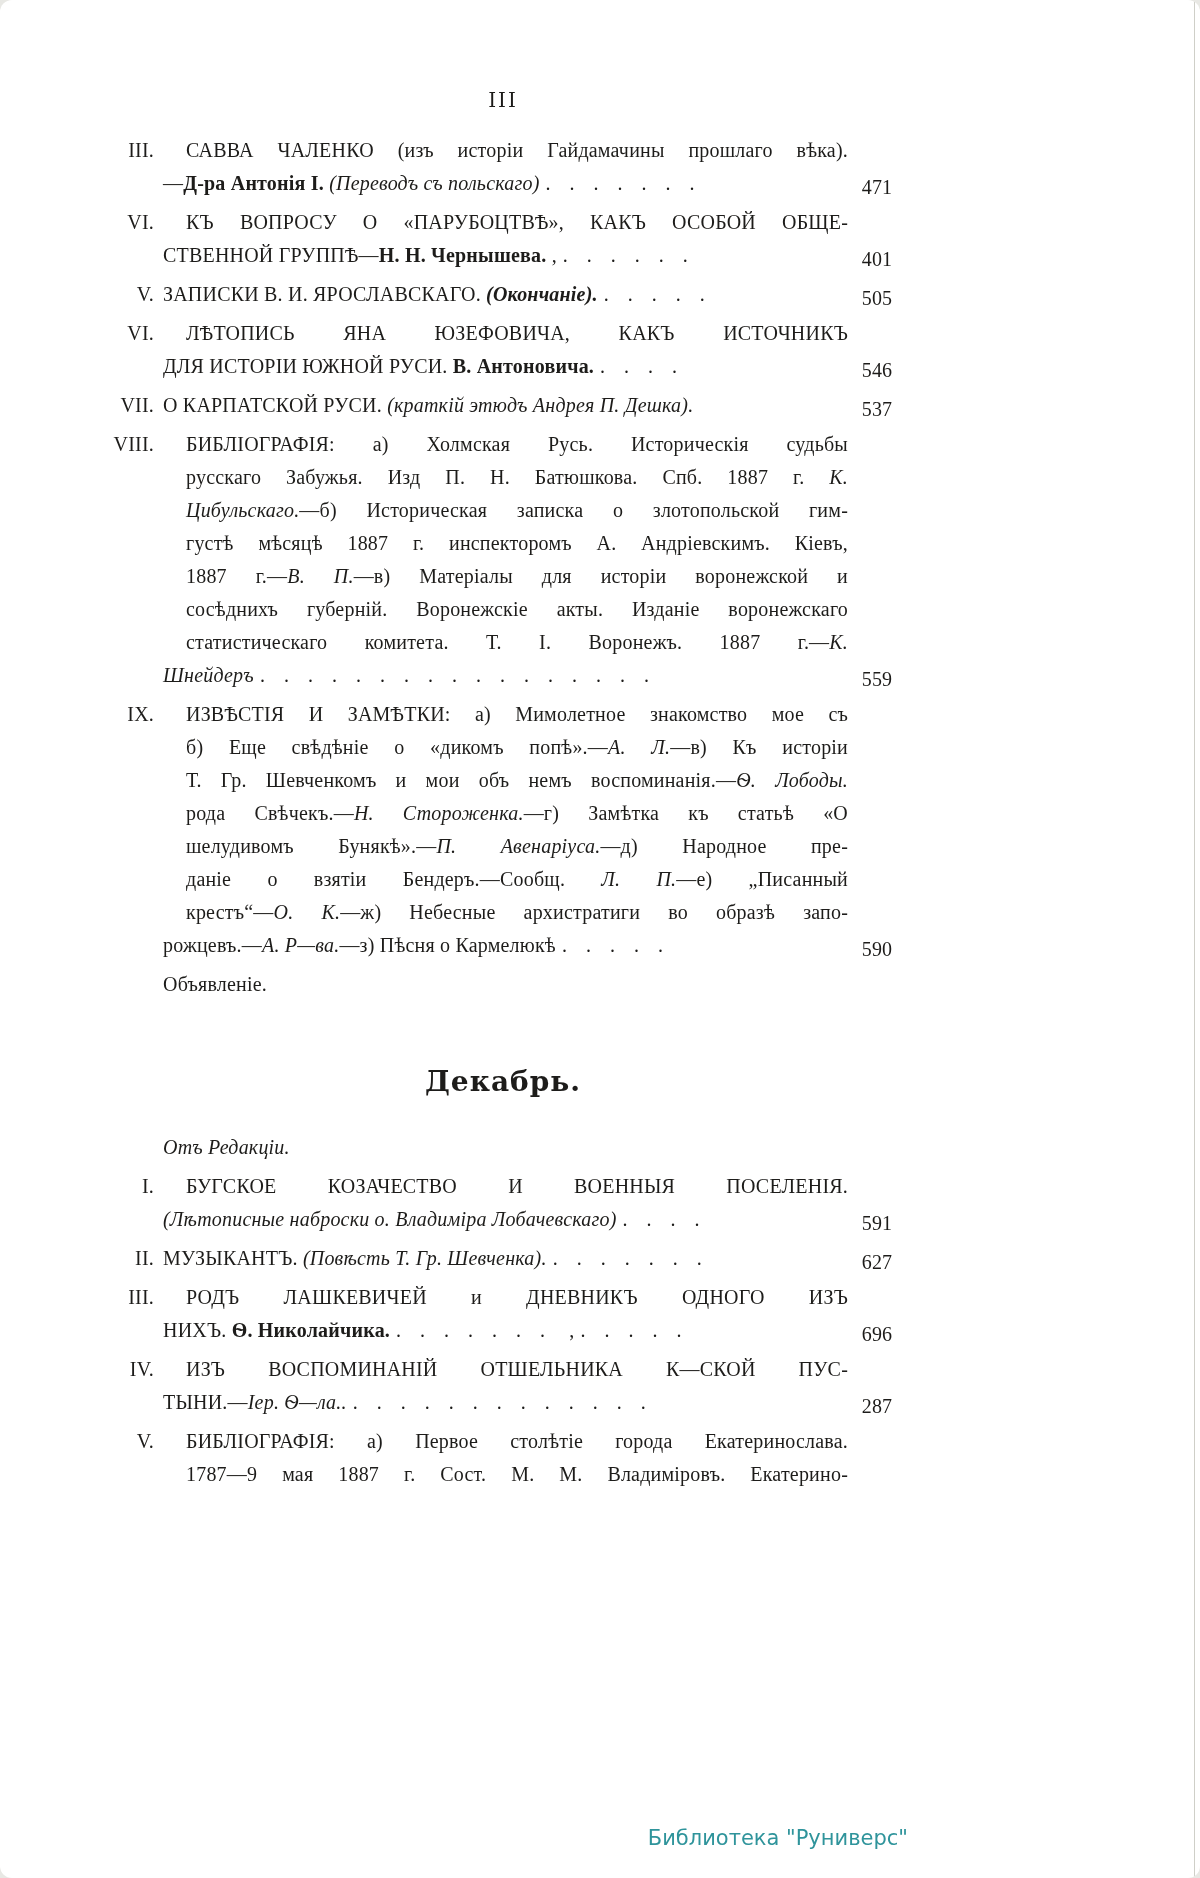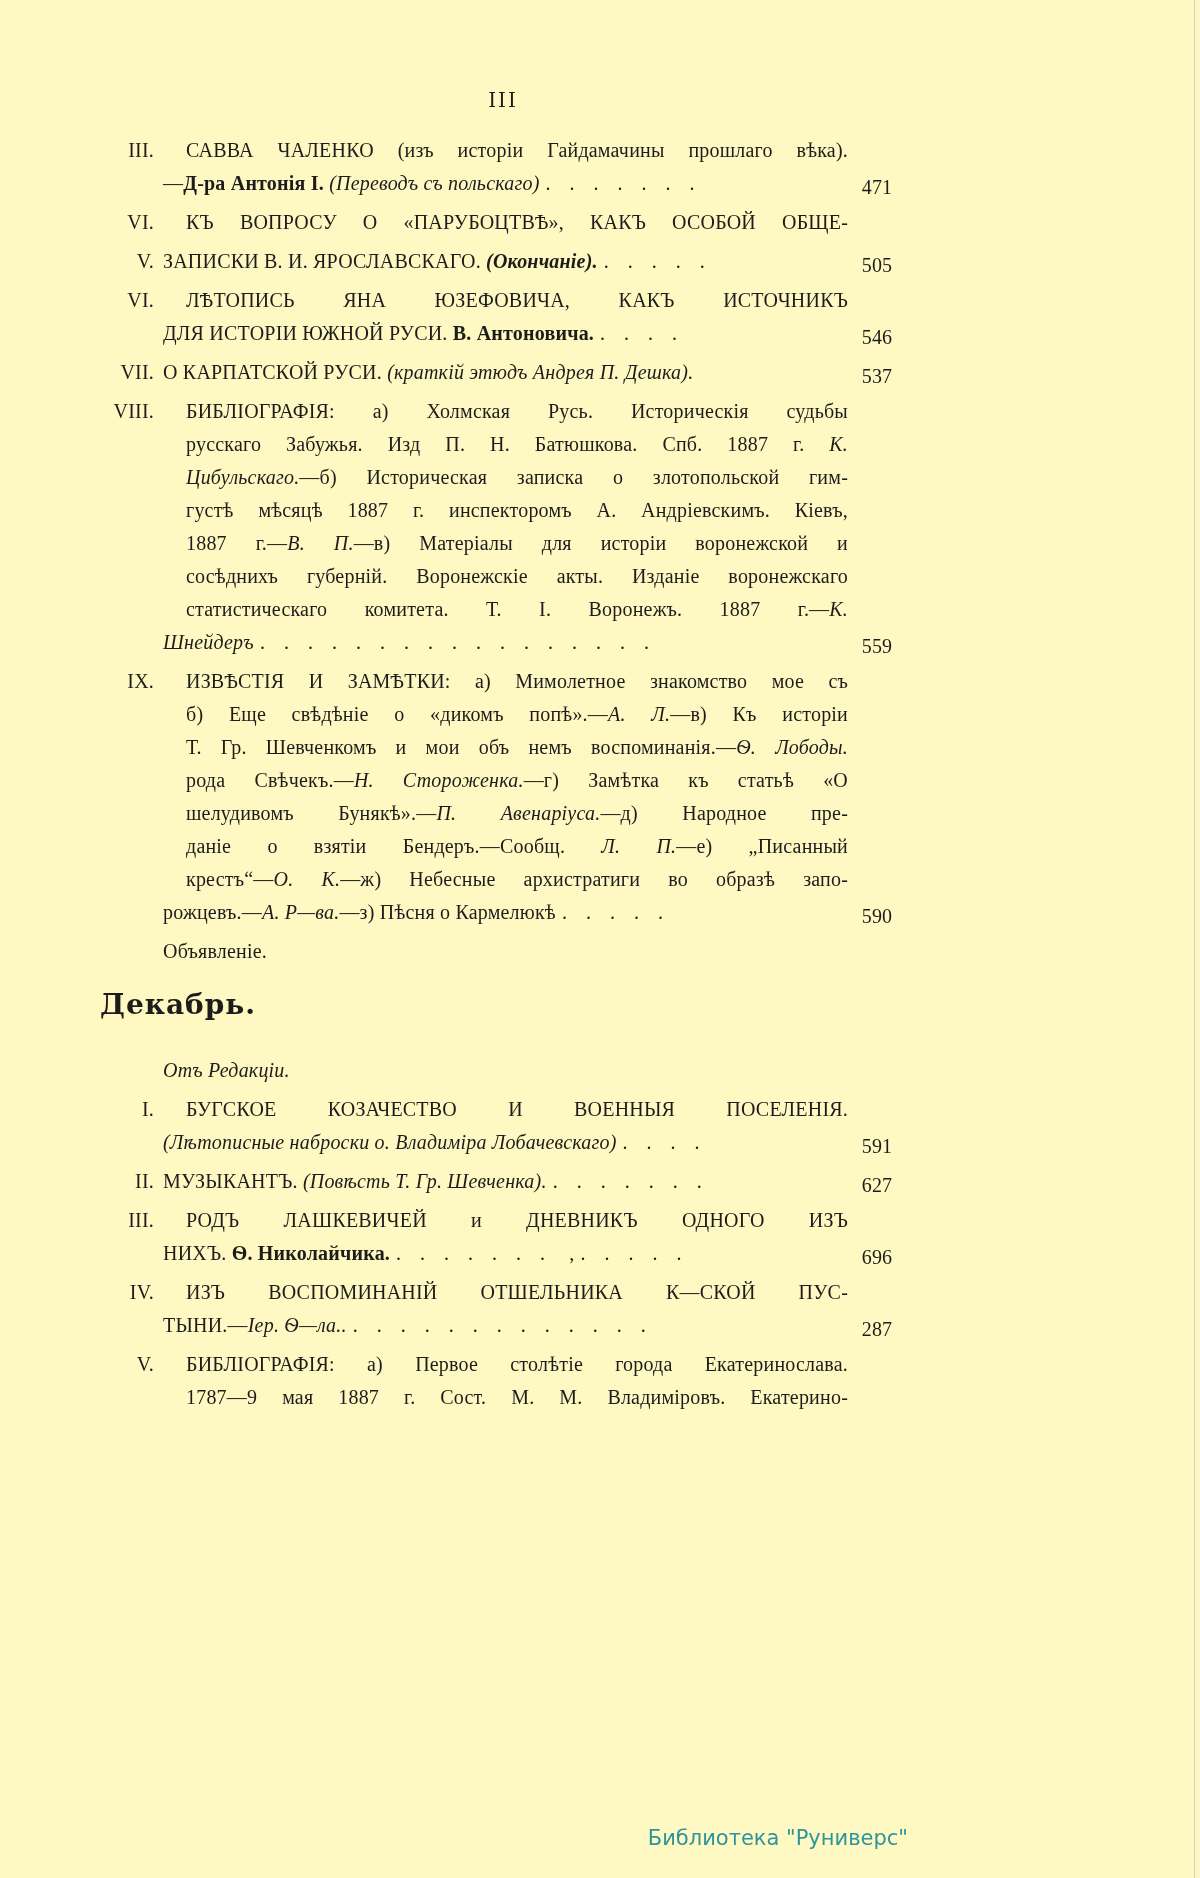--- a/index.html
+++ b/index.html
@@ -7,10 +7,11 @@
     position:relative;
     width:1200px;height:1878px;
     margin:0 auto;
-    background:#fef9c3;
+    background:#ffffff;
     font-family:"DejaVu Serif",serif;
     color:#1d1c1a;
     overflow:hidden;
+    border-radius:12px;
   }
   .scan-edge{position:absolute;right:5px;top:0;bottom:0;width:1px;background:#cfcfc8;}
   .page-number{

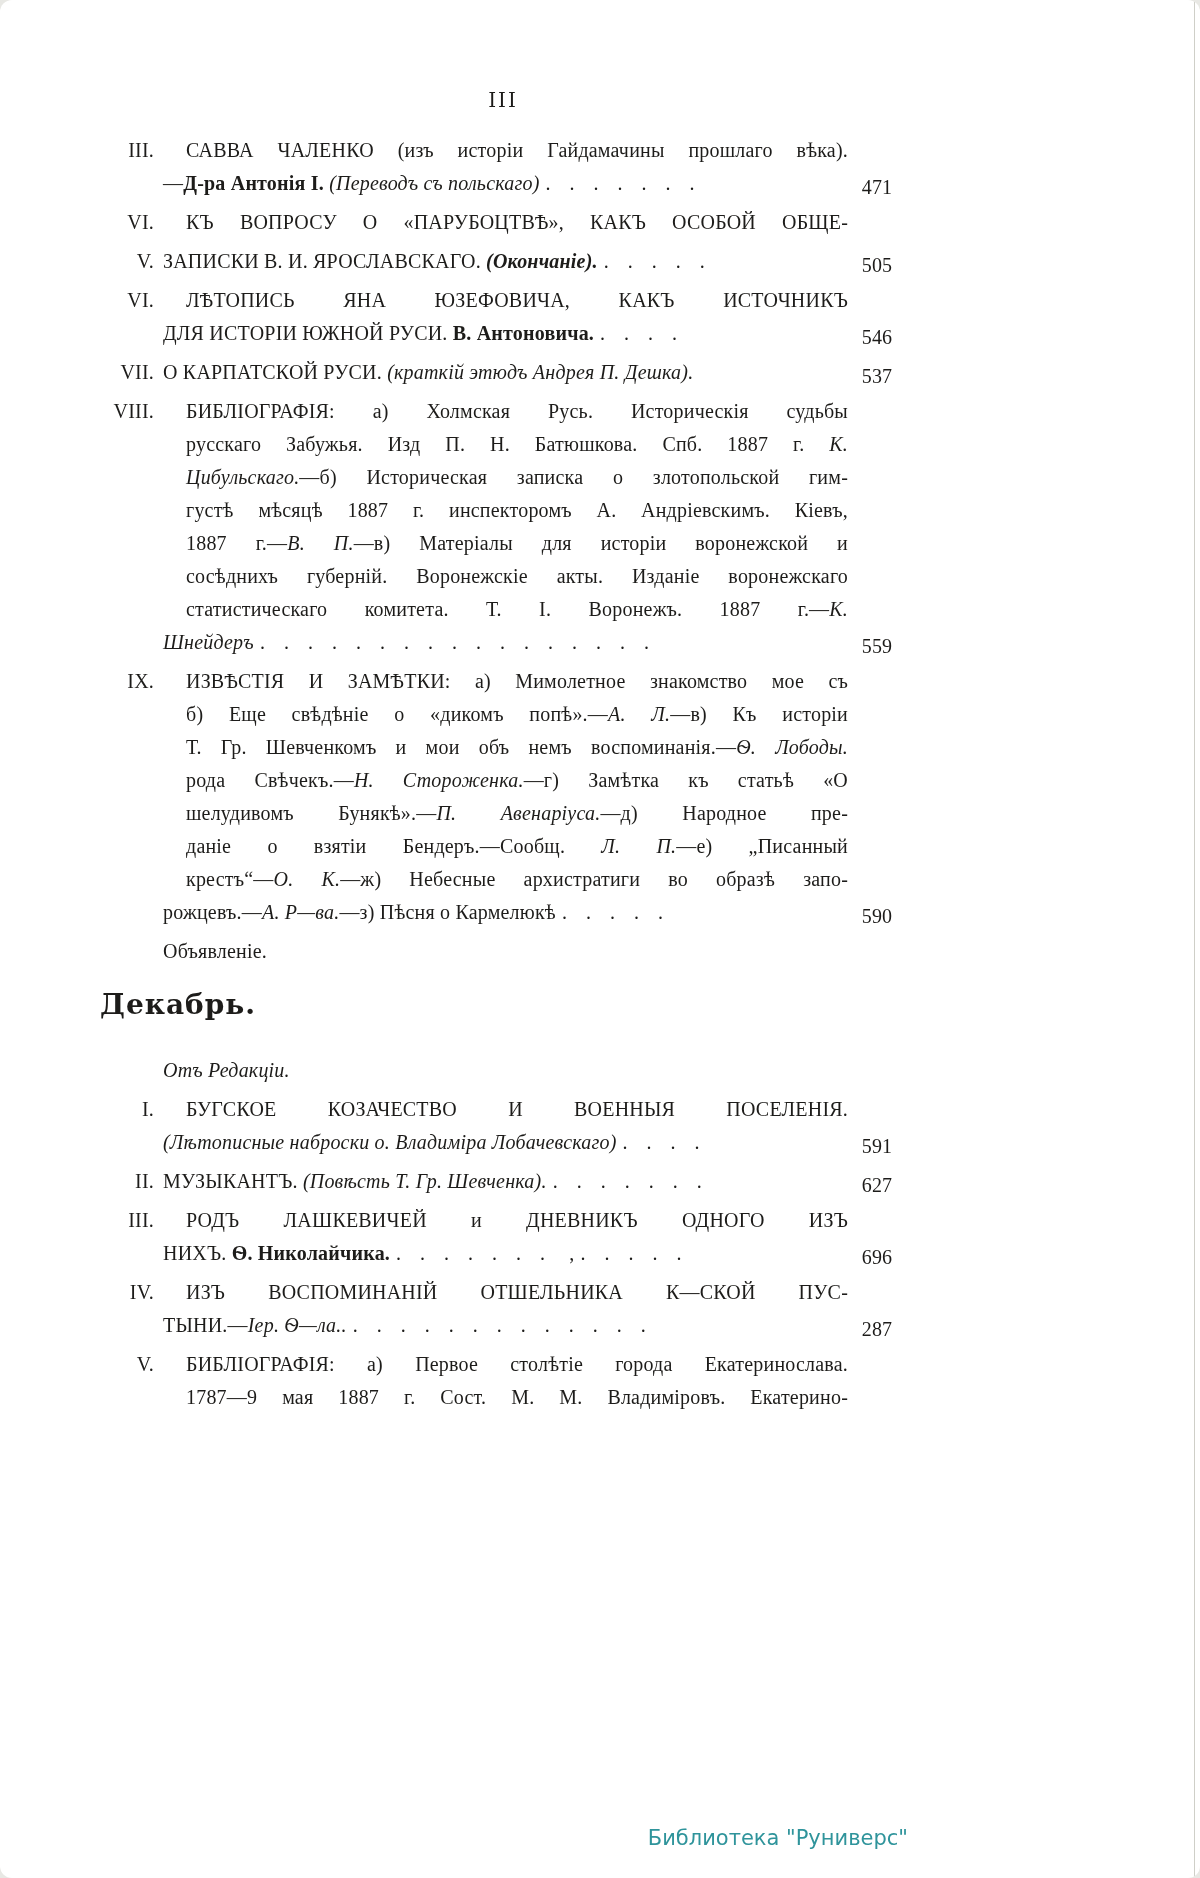--- a/index.html
+++ b/index.html
@@ -65,6 +65,10 @@
         <div class="line fill">
           <span class="text"><span>КЪ ВОПРОСУ О «ПАРУБОЦТВѢ», КАКЪ ОСОБОЙ ОБЩЕ-</span></span>
         </div>
+        <div class="line">
+          <span class="text"><span>СТВЕННОЙ ГРУППѢ—</span><span class="seg-b">Н. Н. Чернышева.</span><span>&nbsp;,</span><span class="dots">&nbsp;.&nbsp;&nbsp;&nbsp;.&nbsp;&nbsp;&nbsp;.&nbsp;&nbsp;&nbsp;.&nbsp;&nbsp;&nbsp;.&nbsp;&nbsp;&nbsp;.&nbsp;&nbsp;&nbsp;</span></span>
+          <span class="pagenum">401</span>
+        </div>
       </div>
       <div class="entry">
         <span class="num">V.</span>

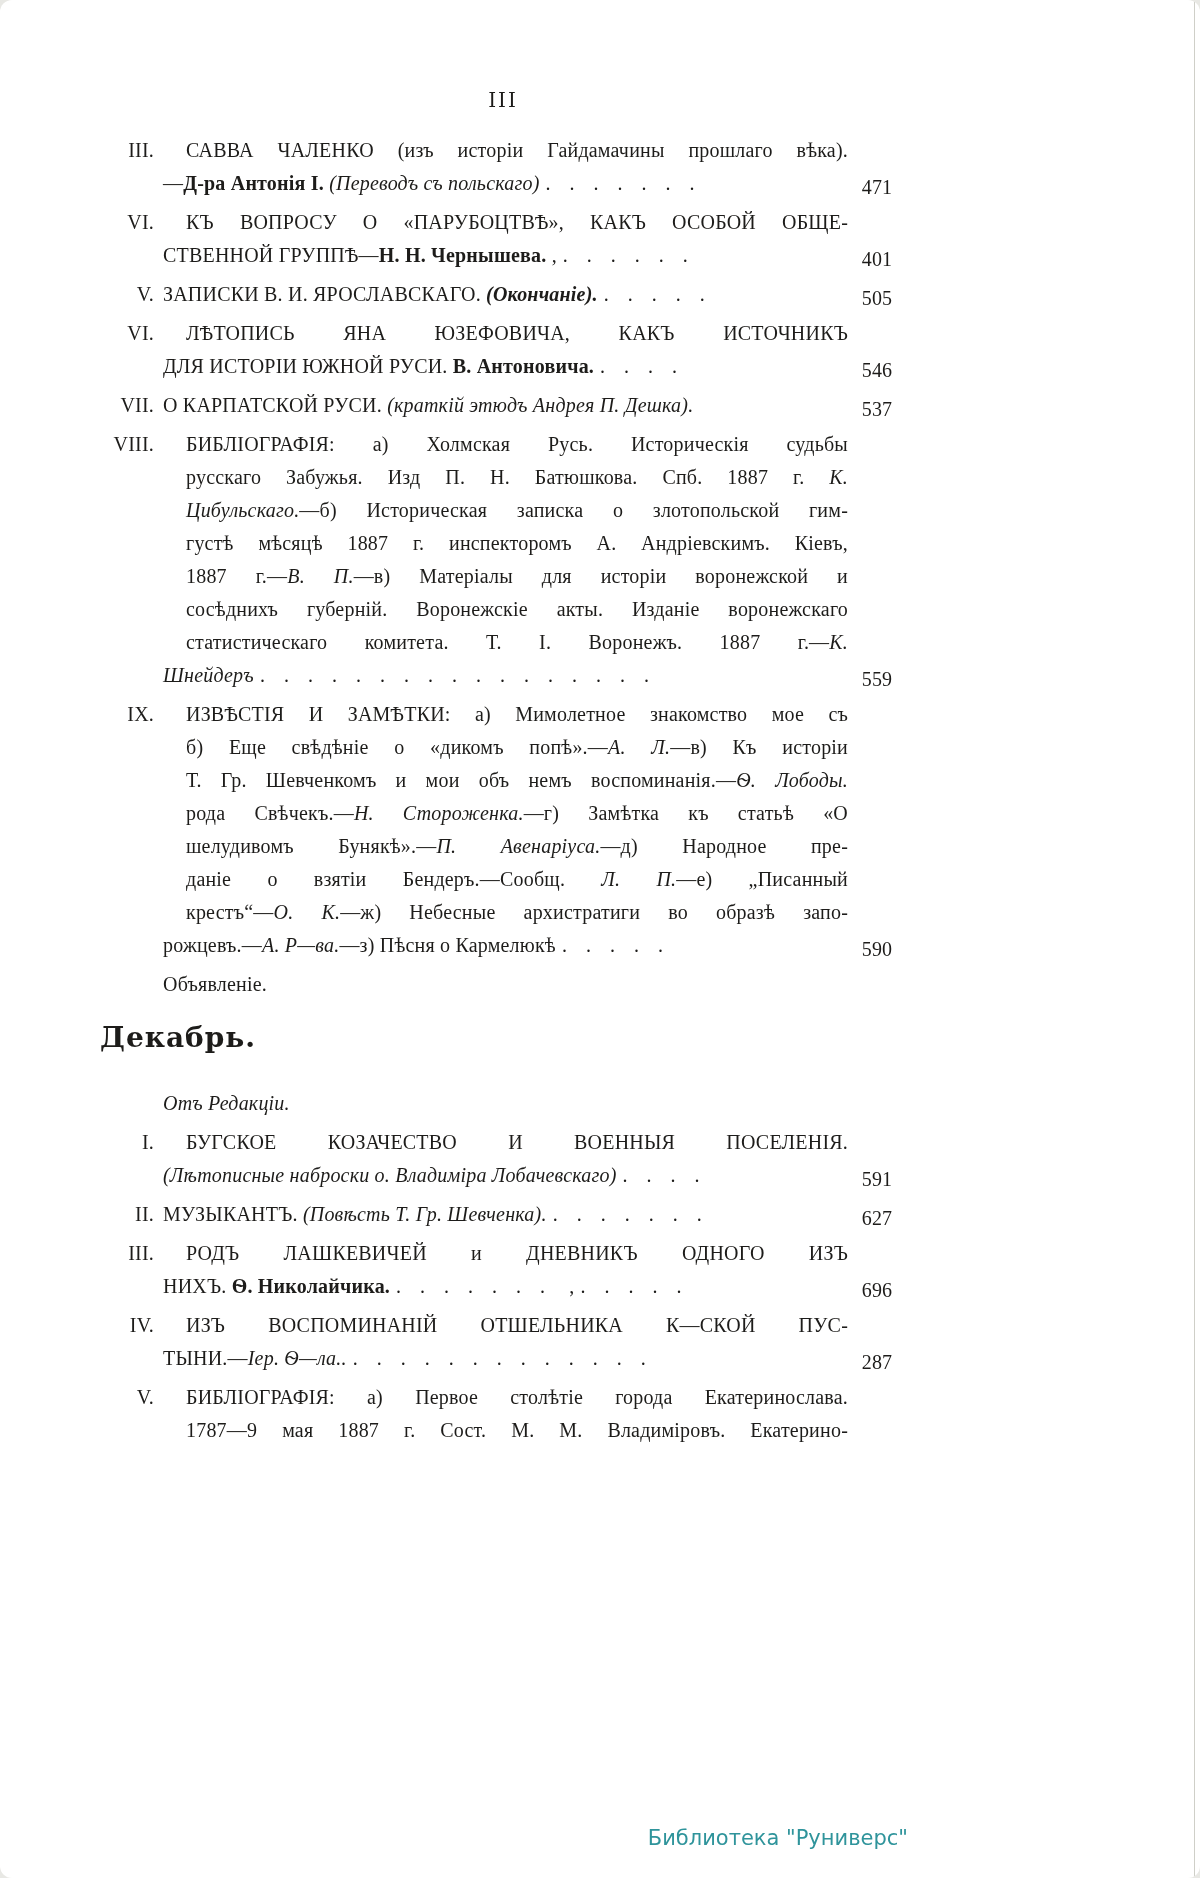--- a/index.html
+++ b/index.html
@@ -34,8 +34,8 @@
   .seg-bi{font-weight:bold;font-style:italic;}
   .dots{letter-spacing:1px;}
   .section-heading{
-    text-align:left;font-weight:bold;font-size:28px;
-    margin:20px 0 32px 0;letter-spacing:1px;line-height:34px;
+    text-align:center;font-weight:bold;font-size:28px;
+    margin:64px 0 32px 0;letter-spacing:1px;line-height:34px;
   }
   .watermark{
     position:absolute;right:292px;bottom:28px;

